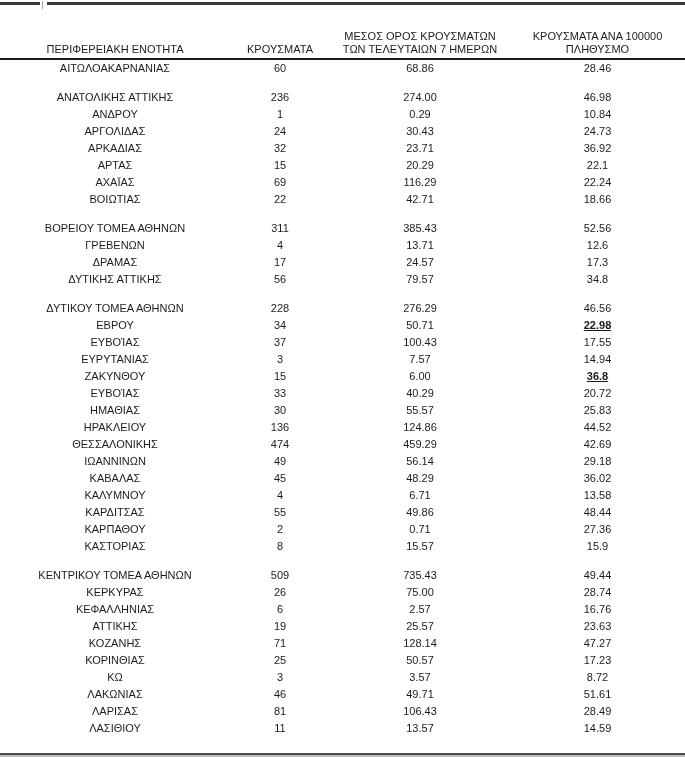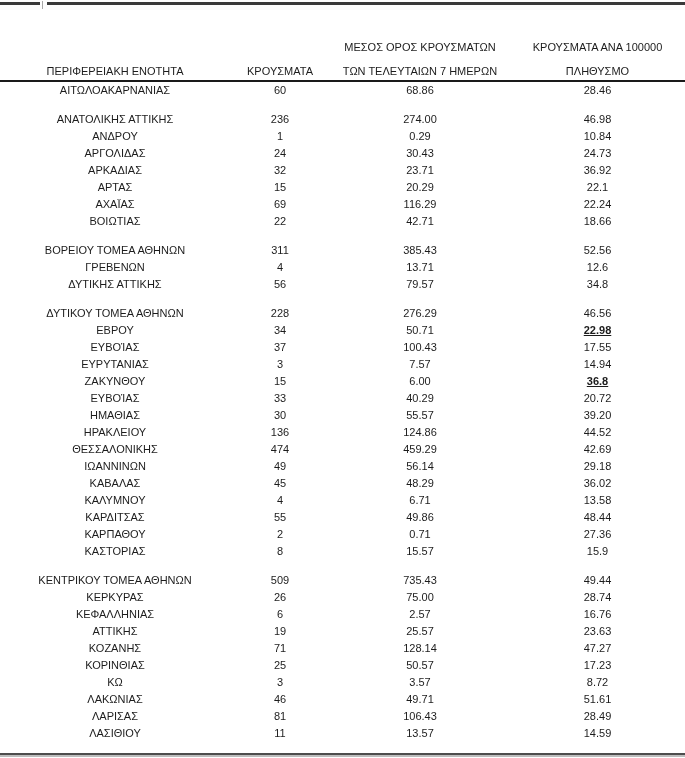--- a/index.html
+++ b/index.html
@@ -76,7 +76,7 @@
     position: absolute; left: 0; bottom: 1px; width: 685px; height: 2px;
     background: #bdbdbd;
   }
-  .hdr-line { display: block; margin-top: 11px; }
+  .hdr-line { display: block; }
 </style>
 </head>
 <body>

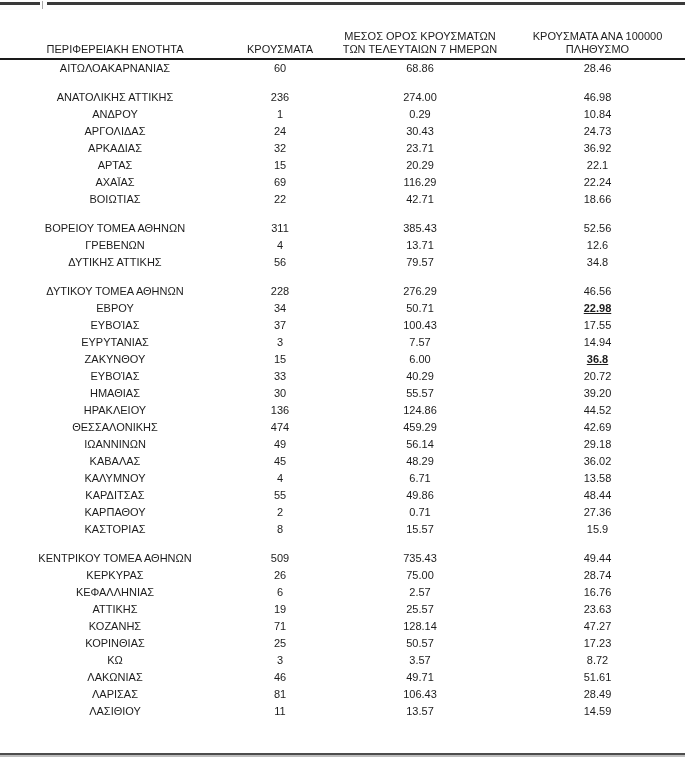--- a/index.html
+++ b/index.html
@@ -176,6 +176,12 @@
           <td>12.6</td>
         </tr>
         <tr>
+          <td>ΔΡΑΜΑΣ</td>
+          <td>17</td>
+          <td>24.57</td>
+          <td>17.3</td>
+        </tr>
+        <tr>
           <td>ΔΥΤΙΚΗΣ ΑΤΤΙΚΗΣ</td>
           <td>56</td>
           <td>79.57</td>

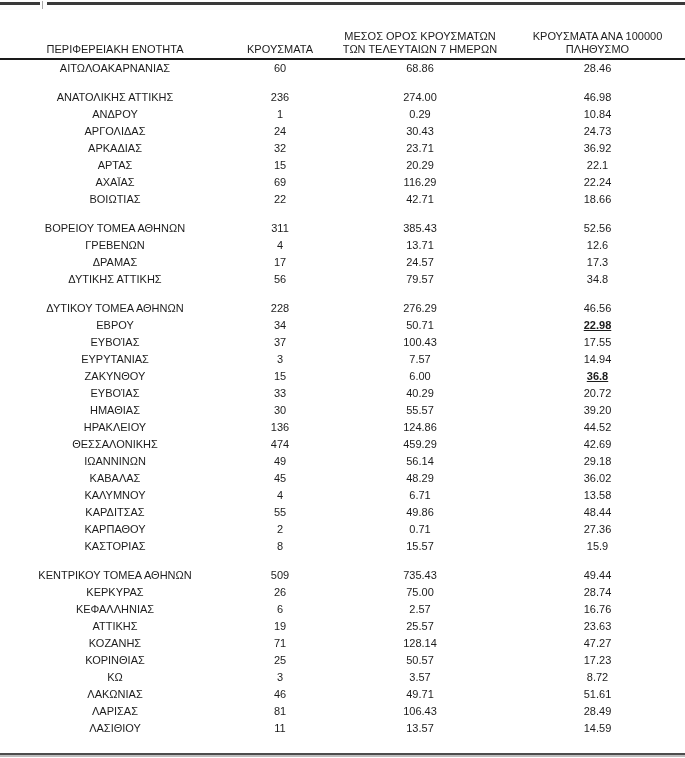--- a/index.html
+++ b/index.html
@@ -230,7 +230,7 @@
           <td>ΗΜΑΘΙΑΣ</td>
           <td>30</td>
           <td>55.57</td>
-          <td>39.20</td>
+          <td>25.83</td>
         </tr>
         <tr>
           <td>ΗΡΑΚΛΕΙΟΥ</td>

